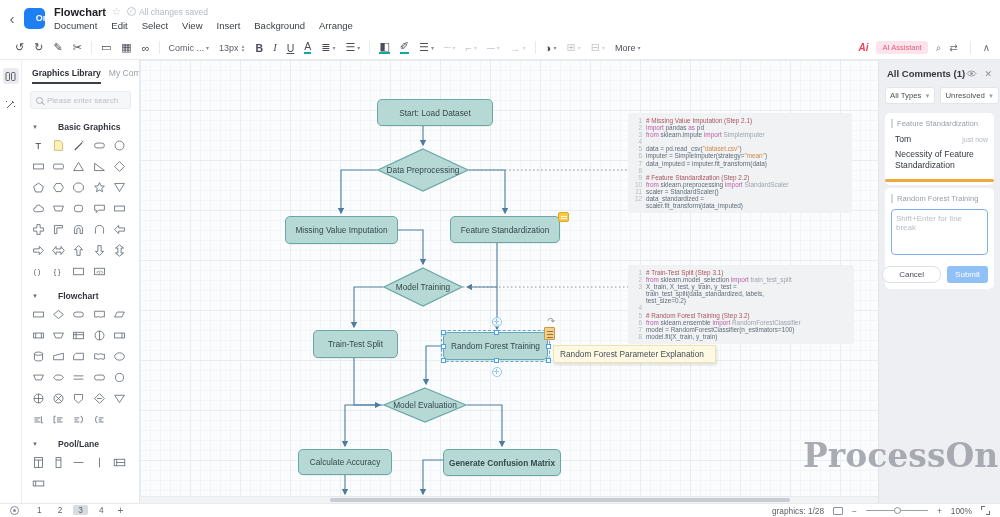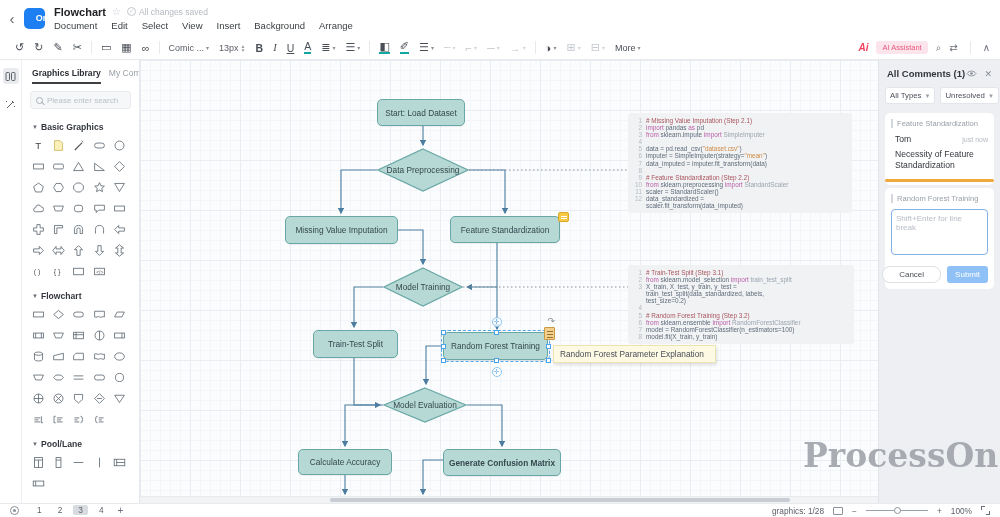--- a/index.html
+++ b/index.html
@@ -649,7 +649,7 @@
       </g>
     </svg>
     <div id="nodes">
-        <div class="node rounded" style="left: 237px; top: 39px; width: 88px; height: 27px;">Start: Load Dataset</div>
+        <div class="node rounded" style="left: 237px; top: 39px; width: 116px; height: 27px;">Start: Load Dataset</div>
         <div class="node diamond" style="left: 237px; top: 88px; width: 92px; height: 44px;">
           <svg viewBox="0 0 92 44" preserveAspectRatio="none">
             <polygon points="46,1 91,22 46,43 1,22" fill="#b7d9d6" stroke="#68a7a5" stroke-width="1.2"></polygon>

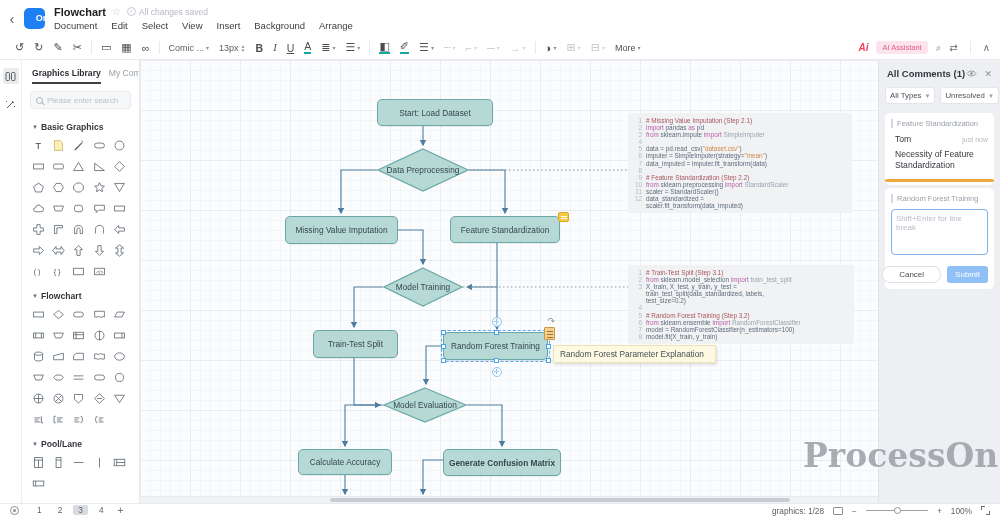--- a/index.html
+++ b/index.html
@@ -54,7 +54,7 @@
   .searchbox input::placeholder{color:#b9bfc7;}
   .mag{position:relative;width:7px;height:7px;border:1px solid #a9afb8;border-radius:50%;flex:none;}
   .mag::after{content:"";position:absolute;width:4px;height:1px;background:#a9afb8;transform:rotate(45deg);right:-3px;bottom:-1px;}
-  .section-title{display:flex;align-items:center;gap:3px;font-size:8.6px;font-weight:bold;color:#33373d;padding:6px 10px 4px;cursor:pointer;}
+  .section-title{display:flex;align-items:center;gap:20px;font-size:8.6px;font-weight:bold;color:#33373d;padding:6px 10px 4px;cursor:pointer;}
   .section-title .car{font-size:6px;color:#6a707a;}
   .shape-grid{display:grid;grid-template-columns:repeat(5,1fr);row-gap:6px;padding:2px 8px 6px;}
   .shape-cell{width:17px;height:15px;display:flex;align-items:center;justify-content:center;cursor:pointer;}

